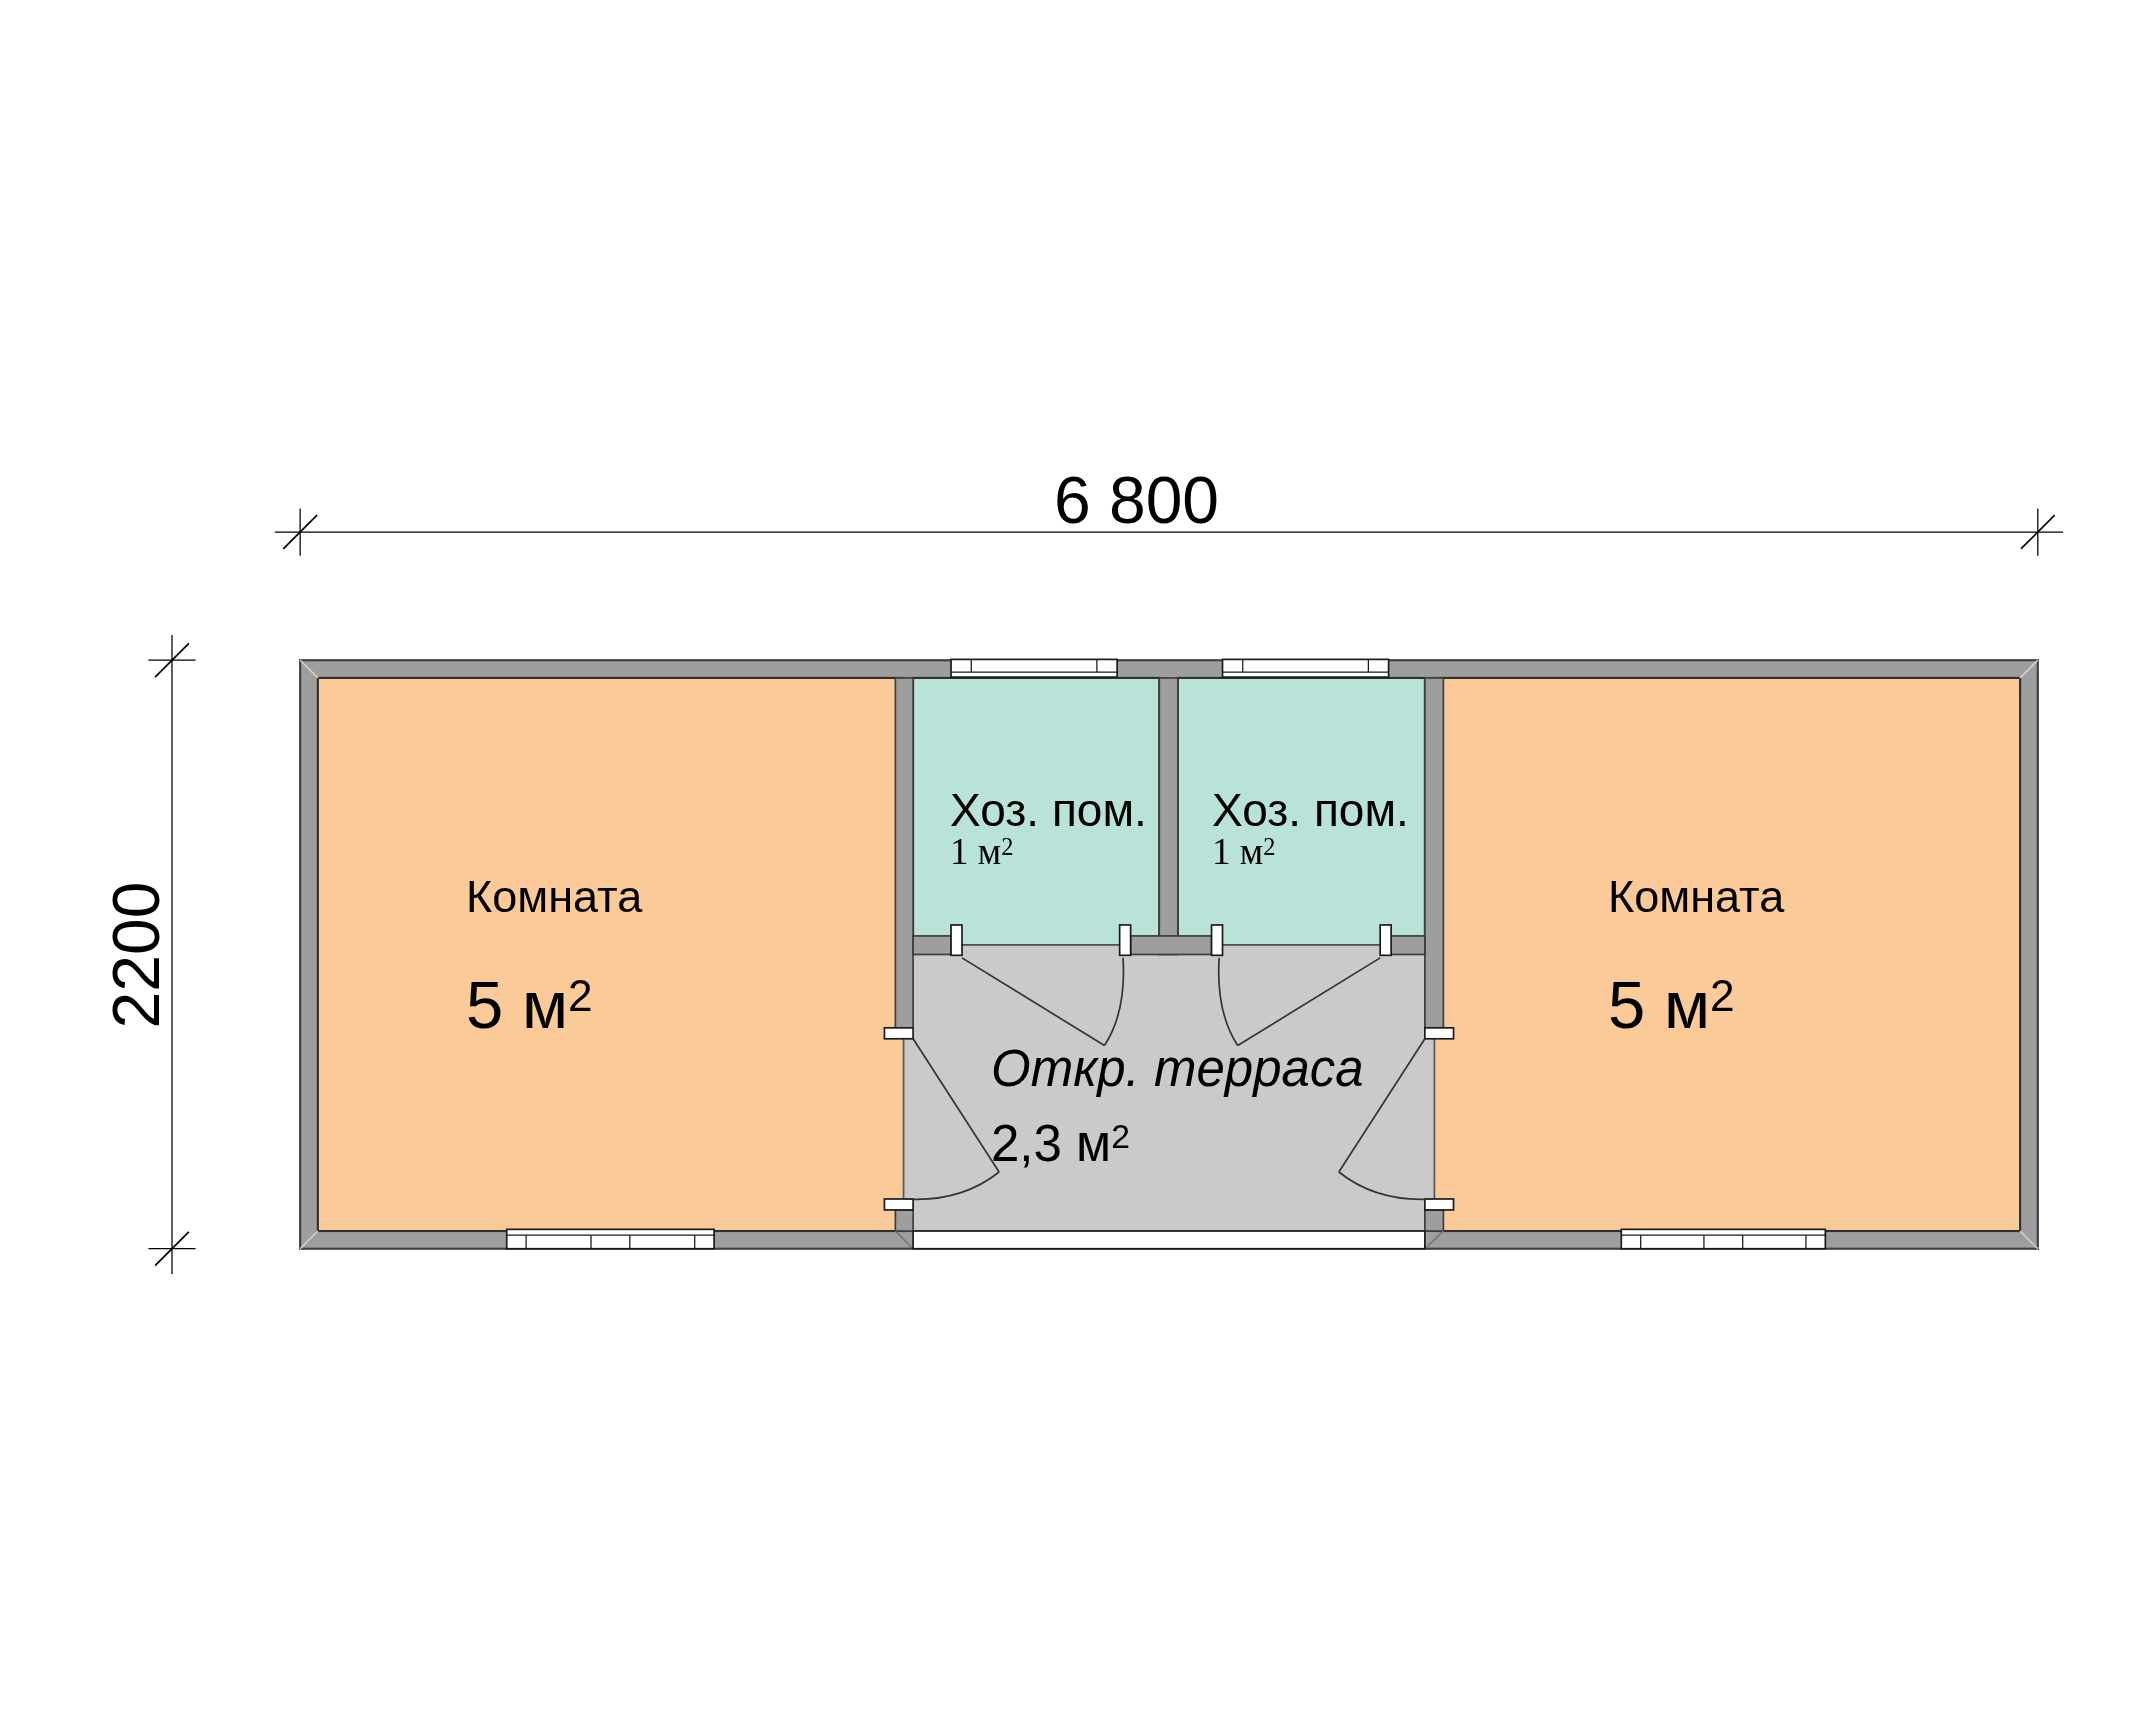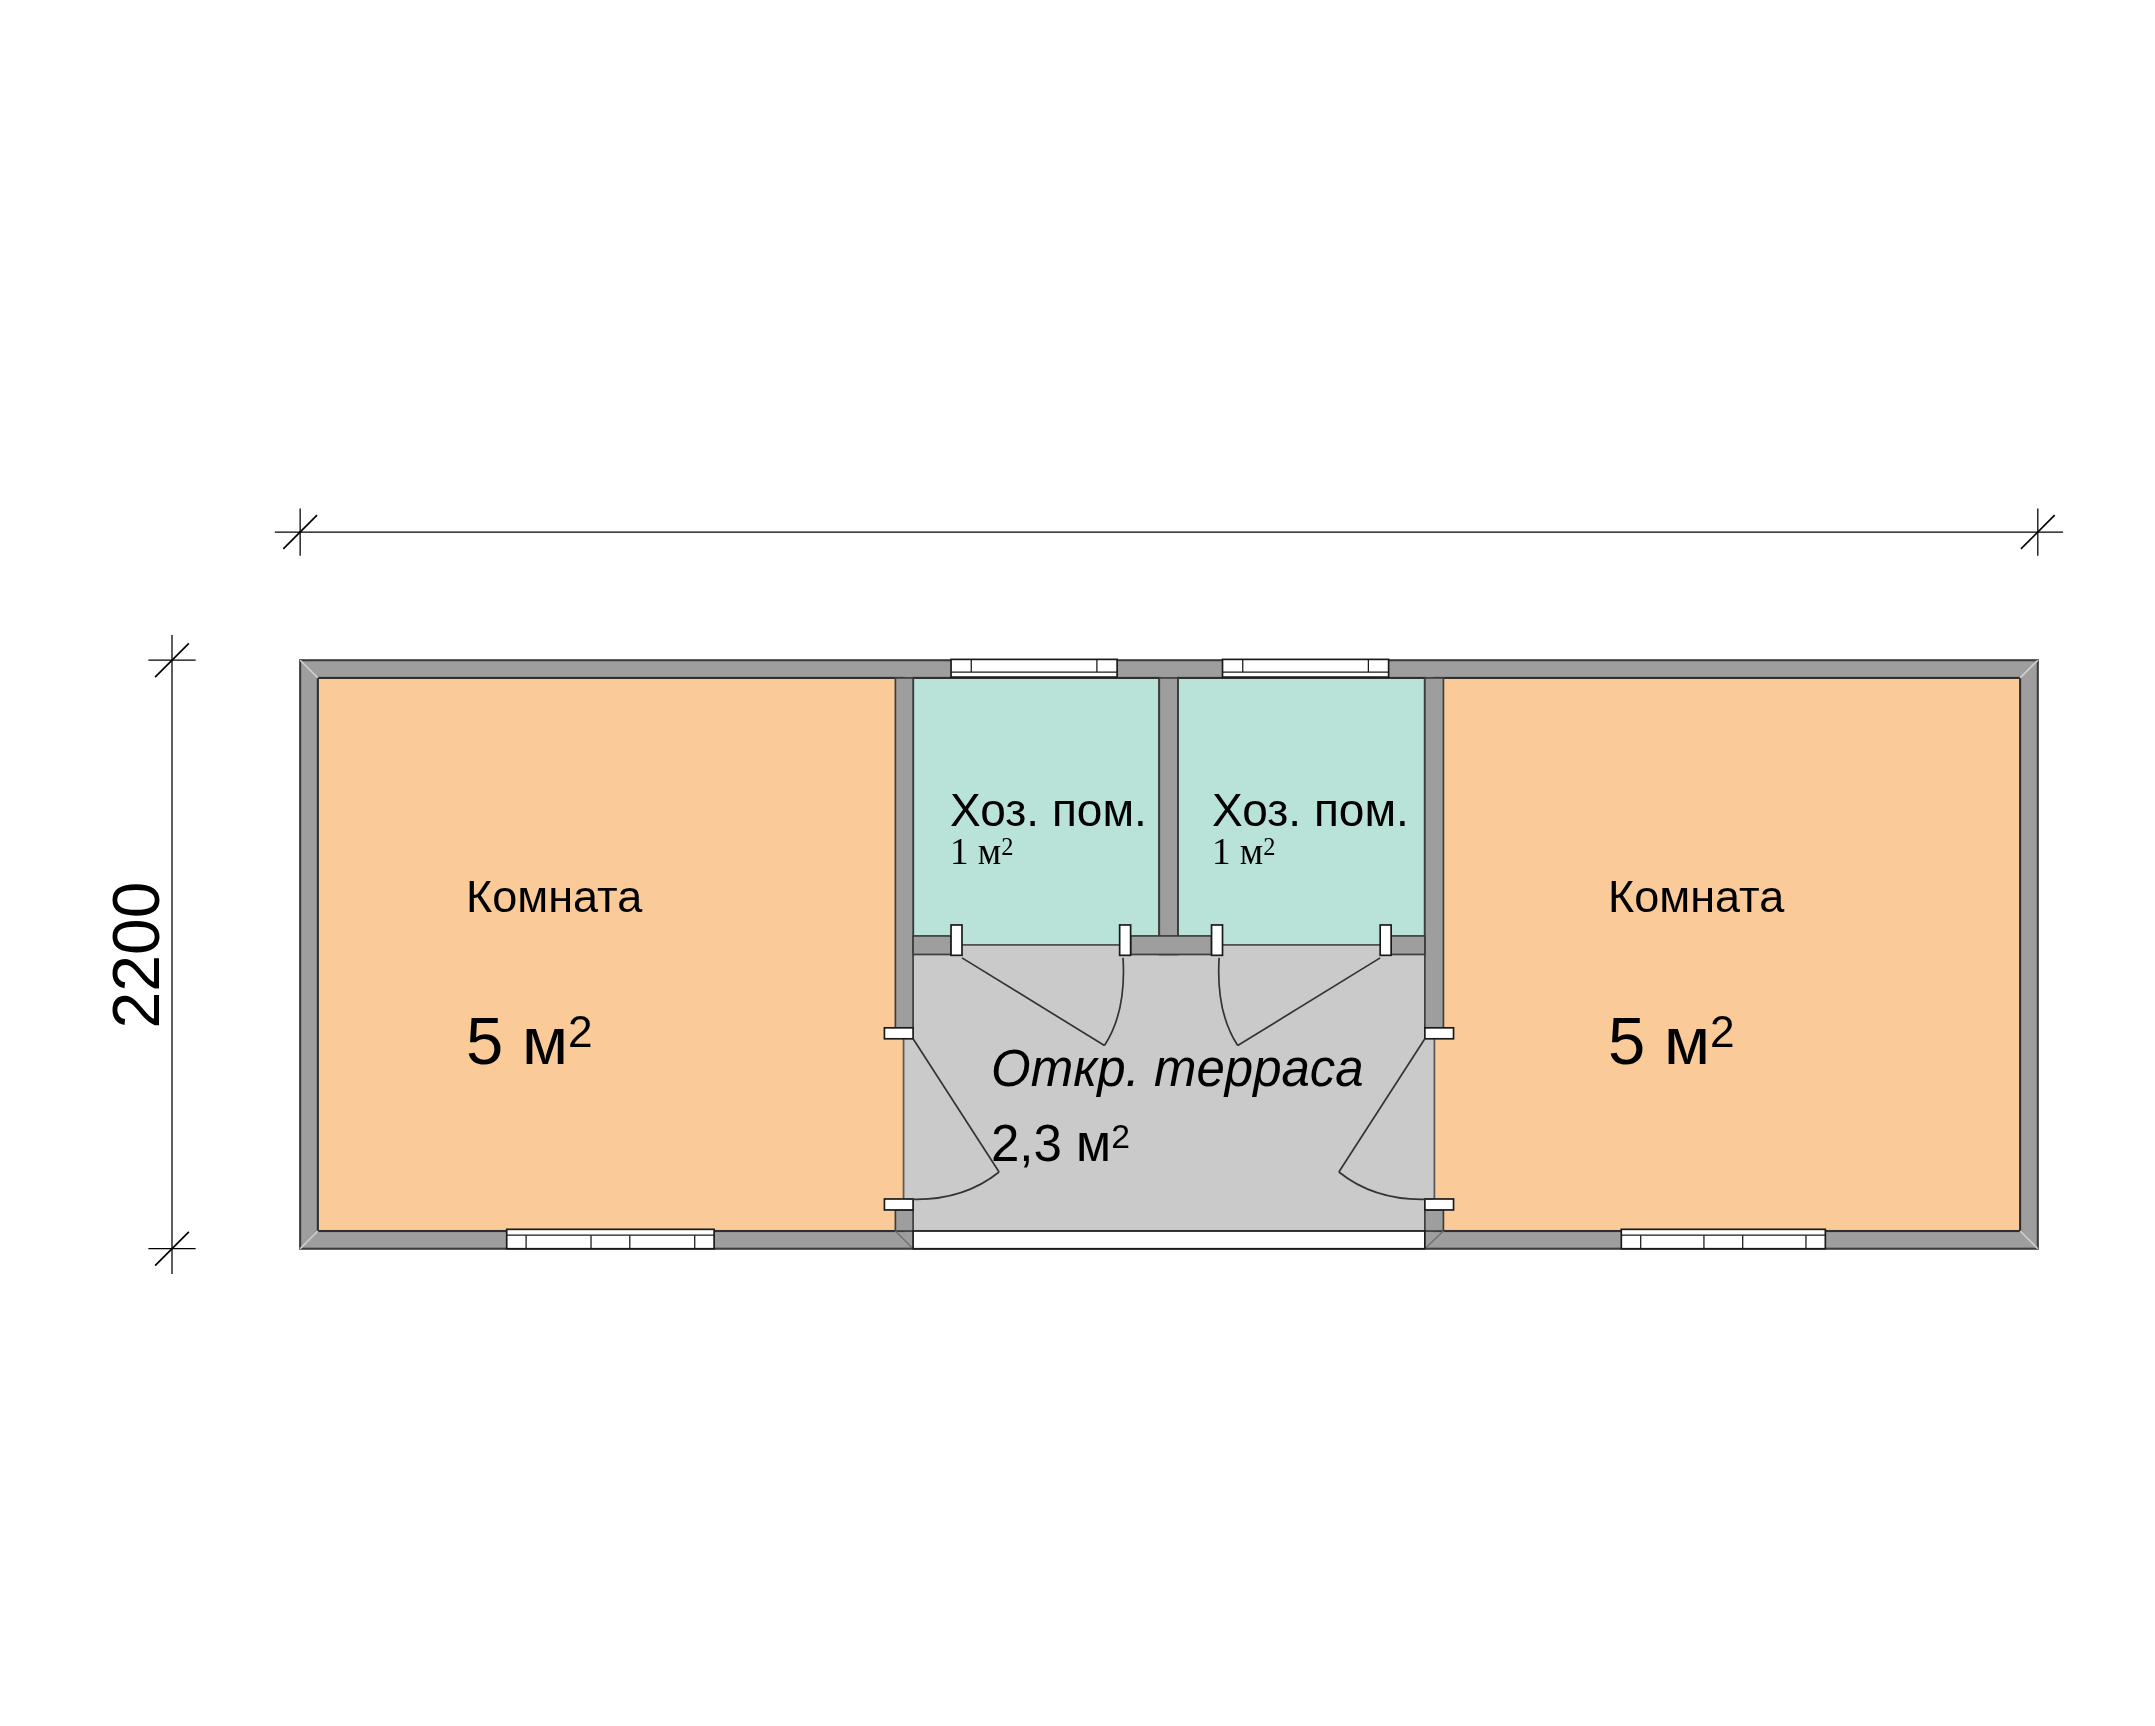--- a/index.html
+++ b/index.html
@@ -139,6 +139,9 @@
     </g>
   </svg>
 
+  <div class="label dim-text dim-w">
+    <span>6 800</span>
+  </div>
   <div class="label dim-text dim-h">
     <span>2200</span>
   </div>

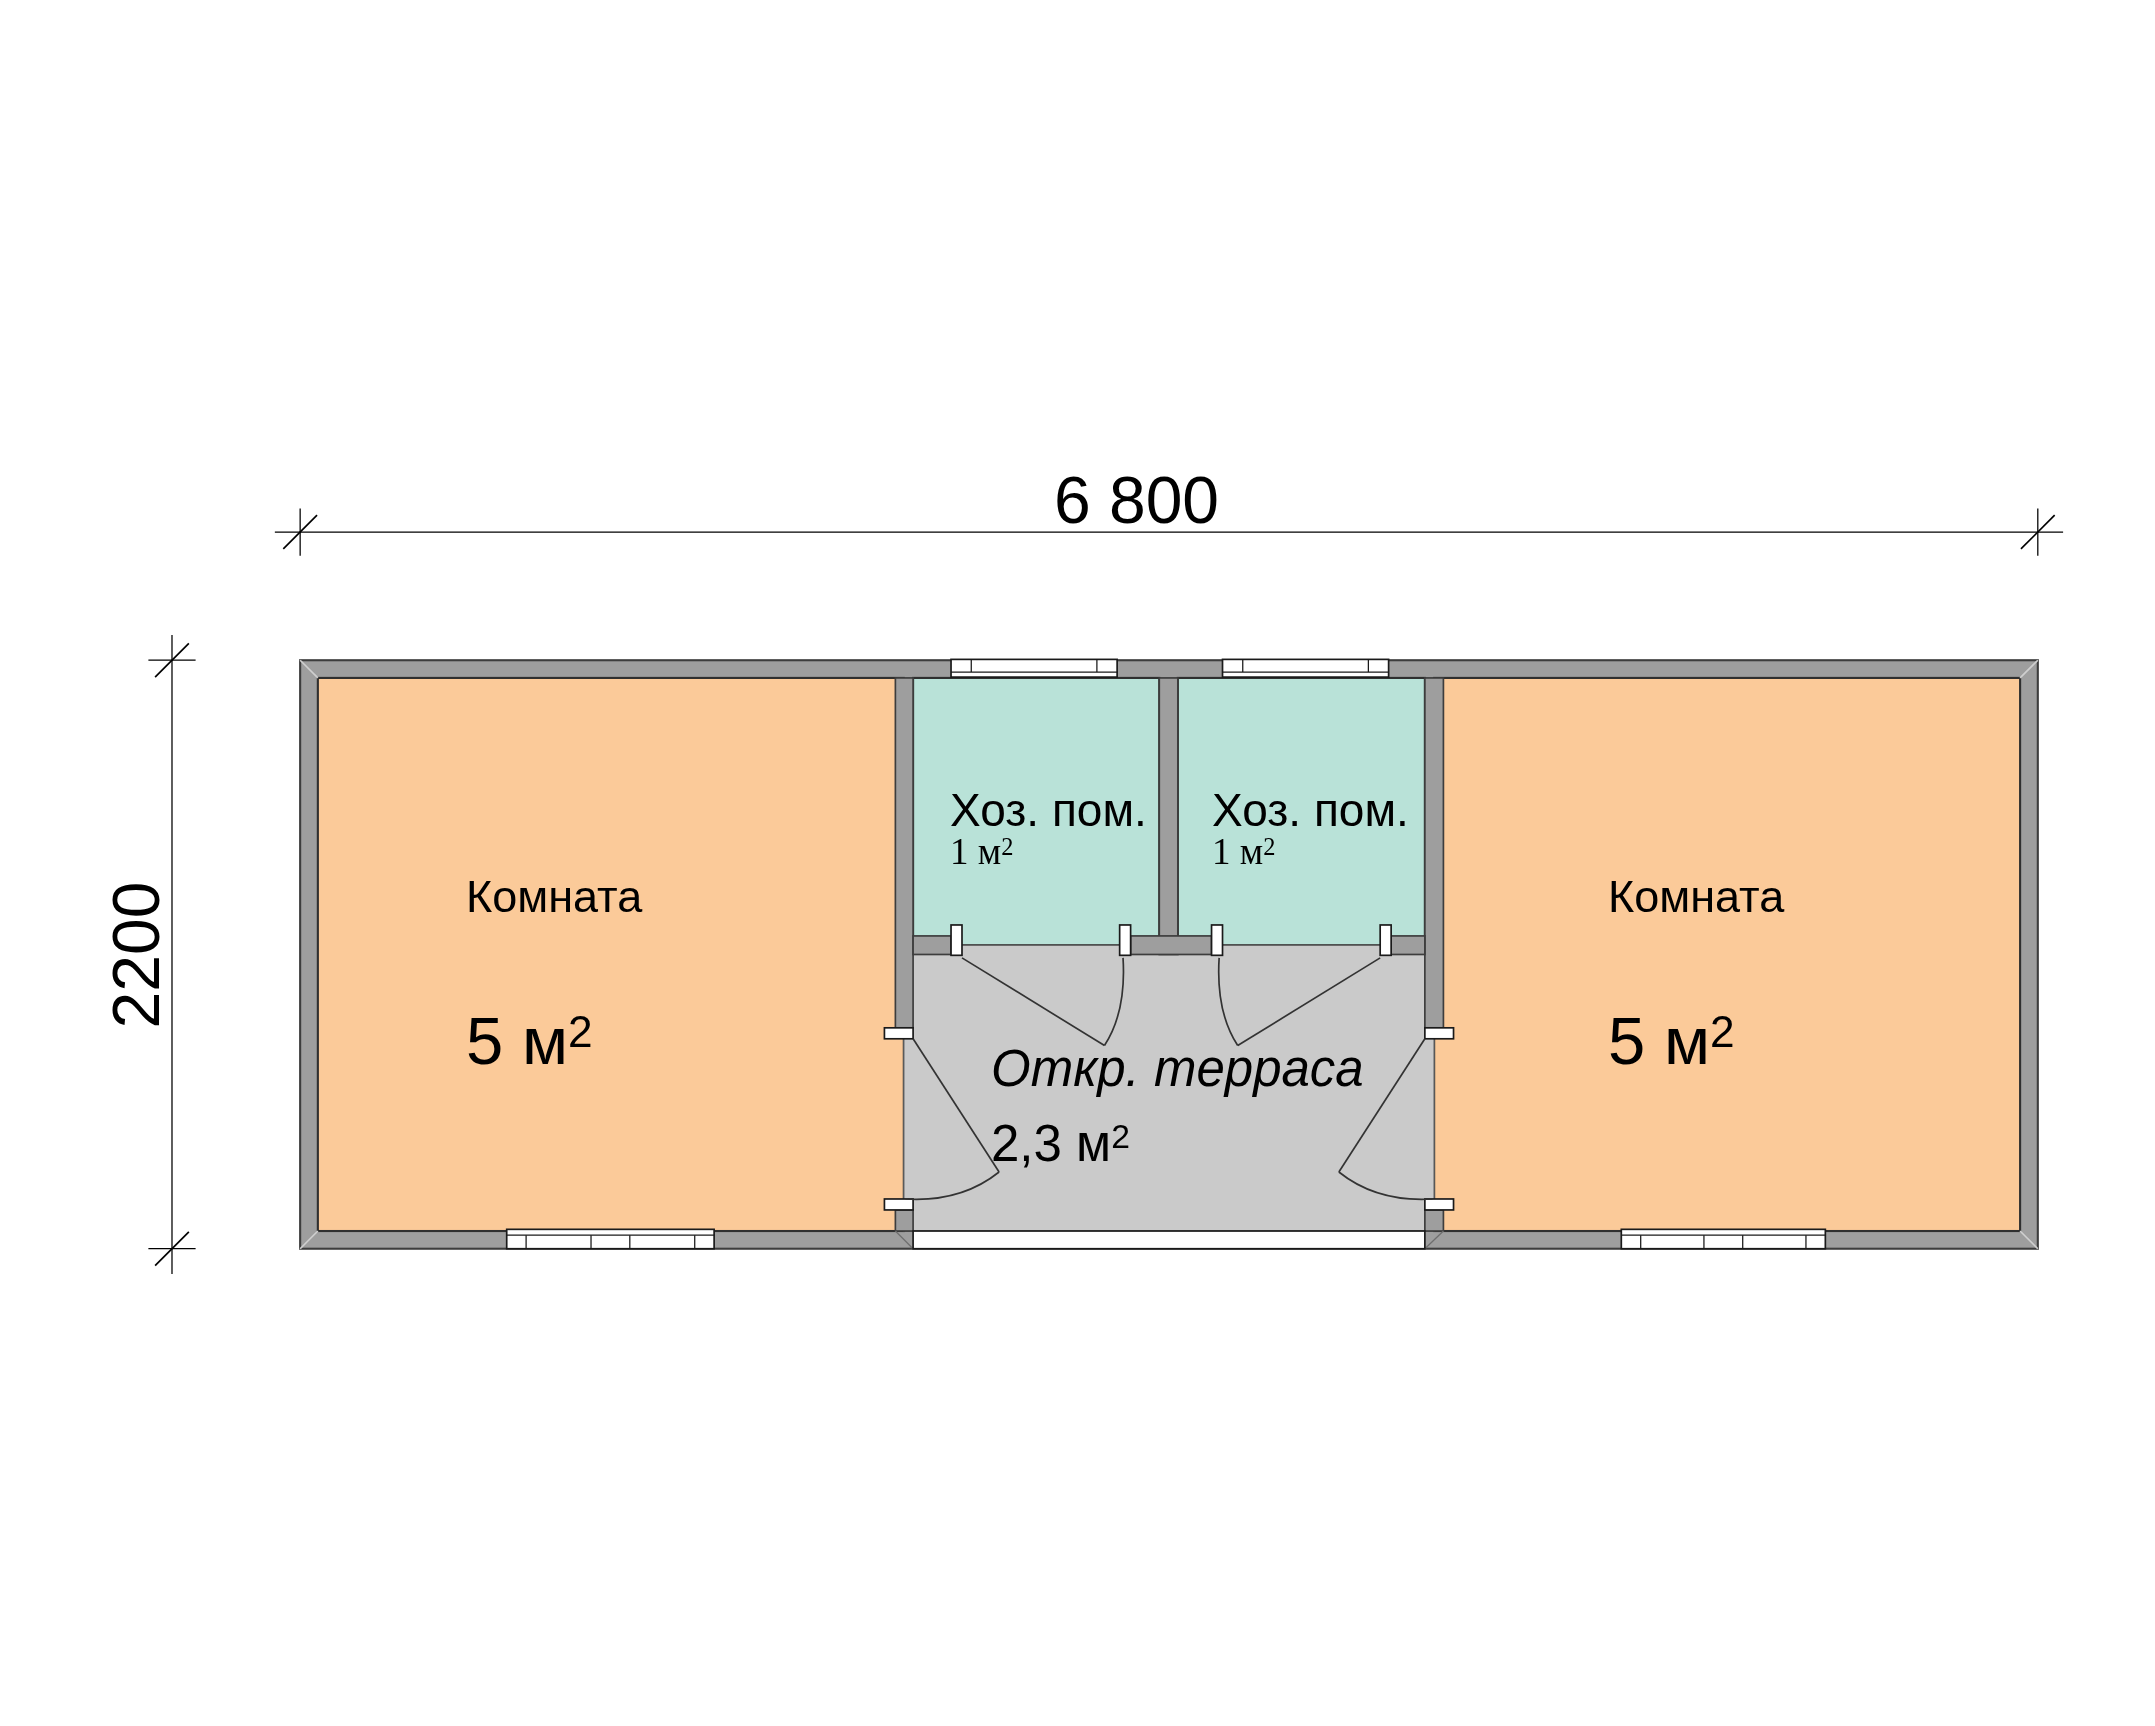--- a/index.html
+++ b/index.html
@@ -19,7 +19,7 @@
     font-family:"Liberation Sans", sans-serif;
   }
   .room-name{font-size:45px;text-align:center;}
-  .room-area{font-size:67px;margin-top:36px;}
+  .room-area{font-size:67px;}
   .util-name{font-size:46px;margin-top:16px;}
   .util-area{font-size:37px;font-family:Liberation Serif, serif;}
   .terr-name{font-size:51px;font-style:italic;}

